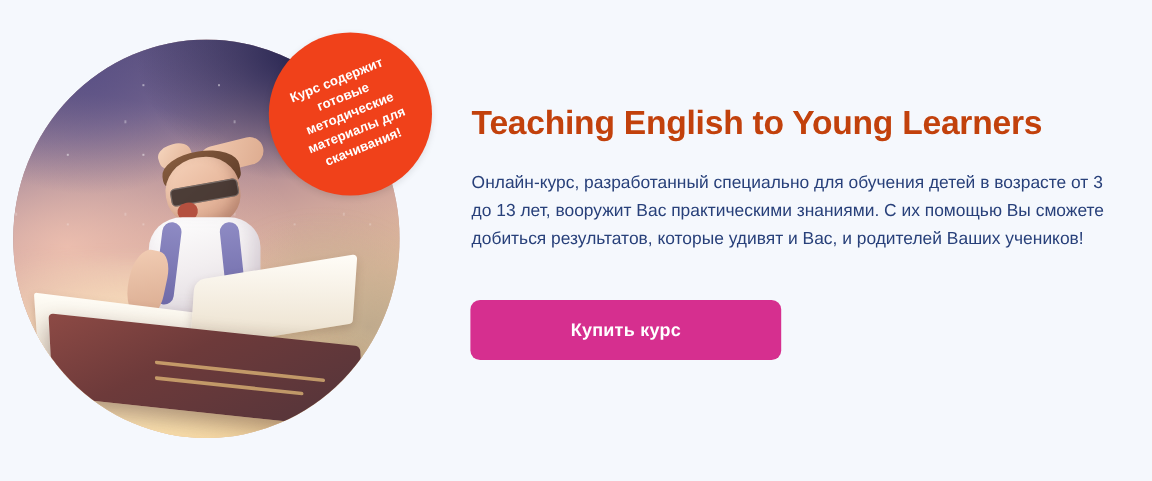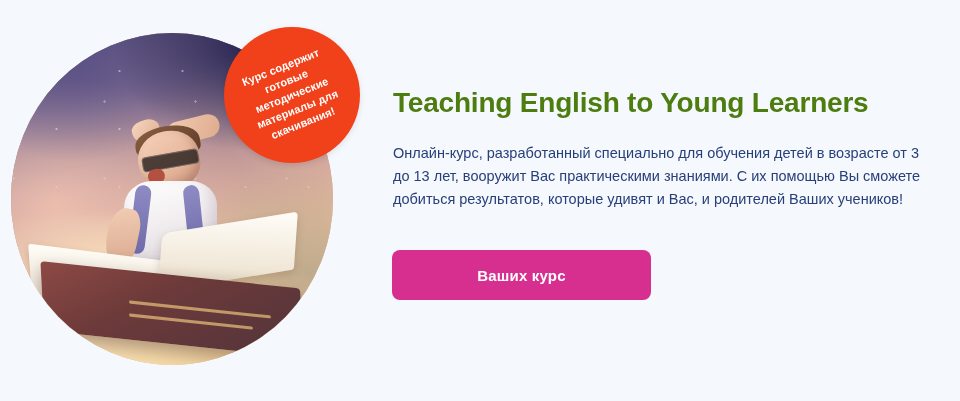--- a/index.html
+++ b/index.html
@@ -223,7 +223,7 @@
     font-size: 28px;
     line-height: 34px;
     font-weight: 700;
-    color: #4d7c0f;
+    color: #c2410c;
     letter-spacing: -.2px;
   }
   .subtext {

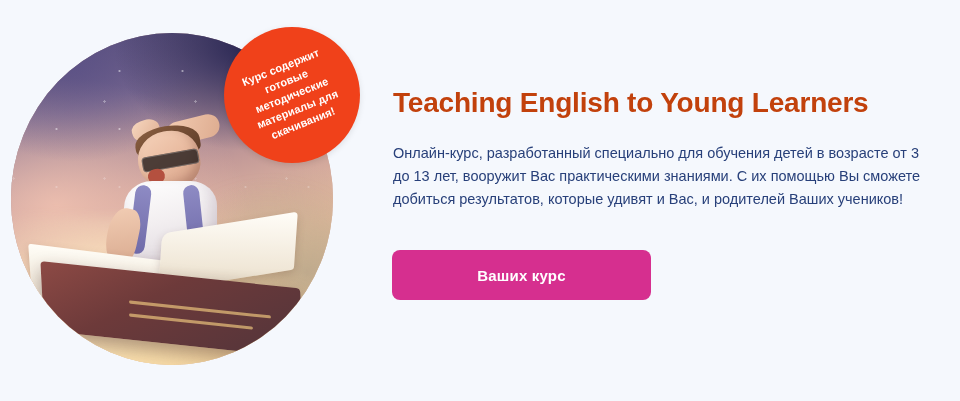--- a/index.html
+++ b/index.html
@@ -299,7 +299,7 @@
     <p class="subtext">Онлайн-курс, разработанный специально для обучения детей в возрасте от 3 до 13 лет, вооружит Вас практическими знаниями. С их помощью Вы сможете добиться результатов, которые удивят и Вас, и родителей Ваших учеников!</p>
   </div>
 
-  <button class="cta">Ваших курс</button>
+  <button class="cta">Купить курс</button>
 
 </div>
 

